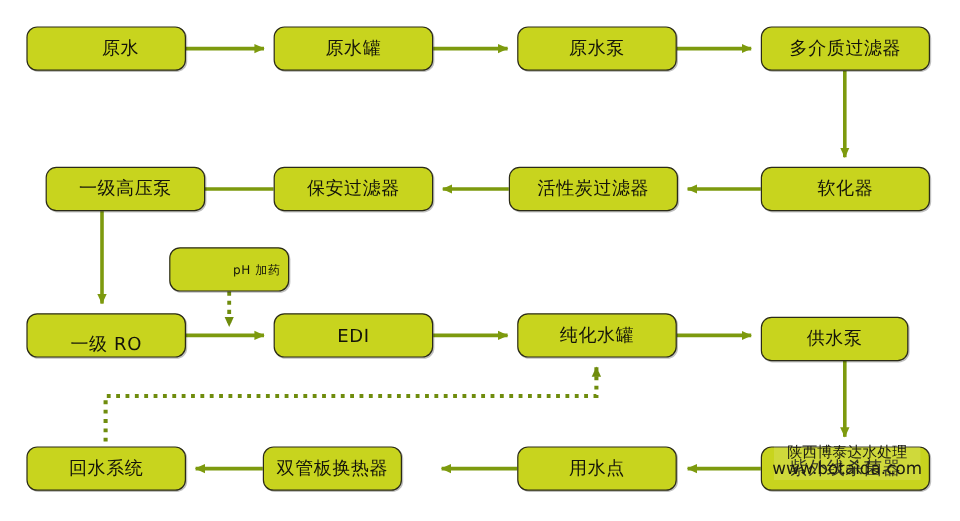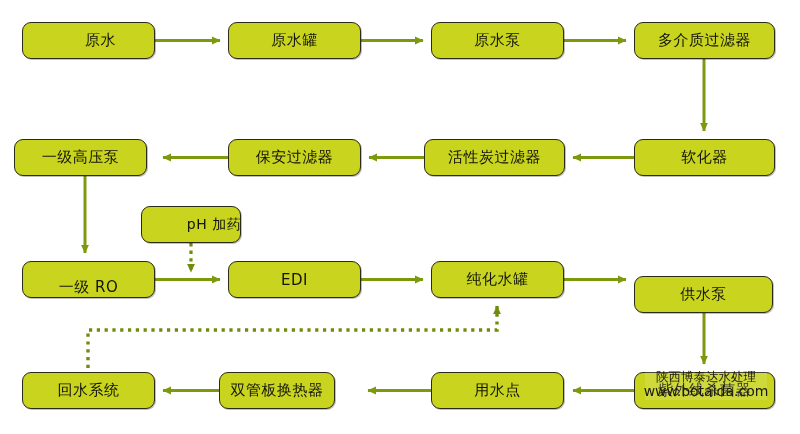--- a/index.html
+++ b/index.html
@@ -142,7 +142,7 @@
     <span>保安过滤器</span>
   </div>
 
-  <div class="node" style="left:14px;top:139px;width:133px;height:37px;">
+  <div class="node" style="left:38px;top:139px;width:133px;height:37px;">
     <span>一级高压泵</span>
   </div>
 

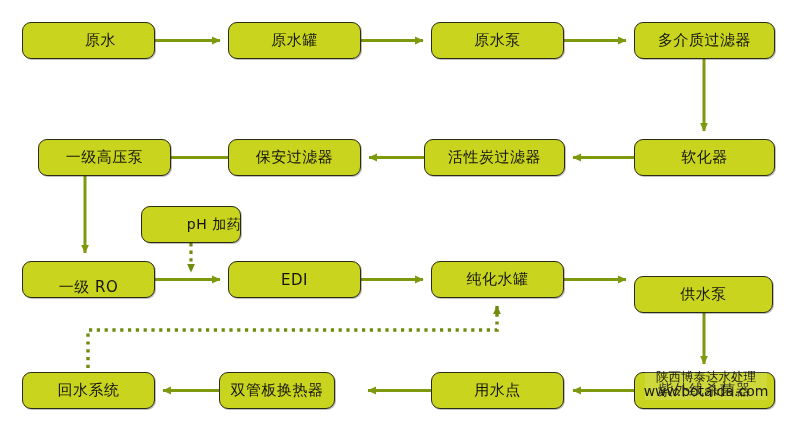--- a/index.html
+++ b/index.html
@@ -41,7 +41,7 @@
     box-shadow: 1px 1px 0 rgba(0,0,0,0.25);
   }
   .node.small {
-    font-size: 14px;
+    font-size: 10px;
     padding-left: 46px;
   }
   .watermark {

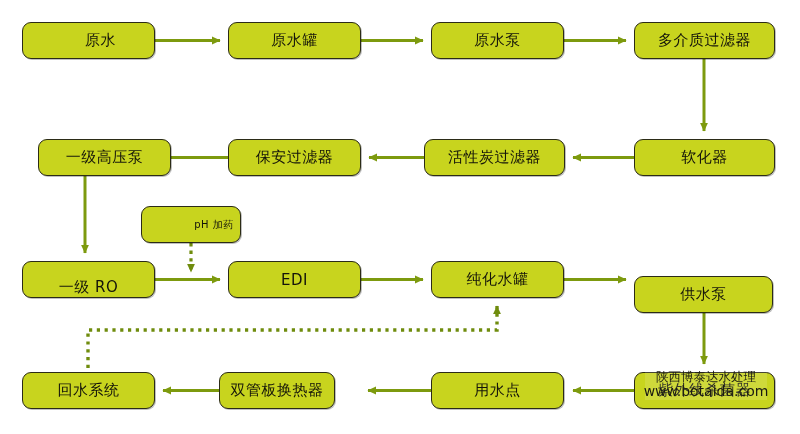--- a/index.html
+++ b/index.html
@@ -162,7 +162,7 @@
     <span>纯化水罐</span>
   </div>
 
-  <div class="node" style="left:634px;top:276px;width:139px;height:37px;">
+  <div class="node" style="left:634px;top:264px;width:123px;height:37px;">
     <span>供水泵</span>
   </div>
 

